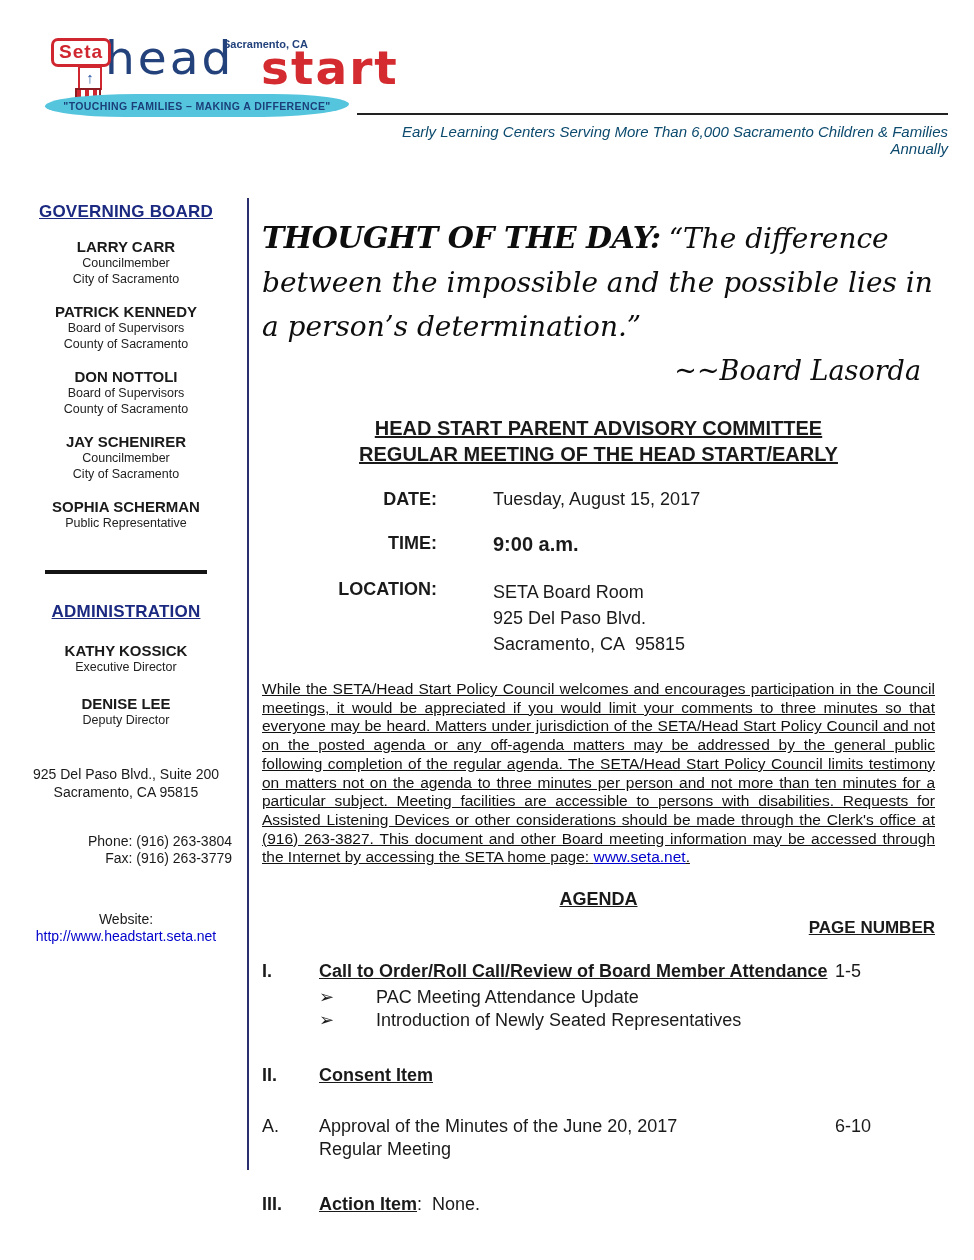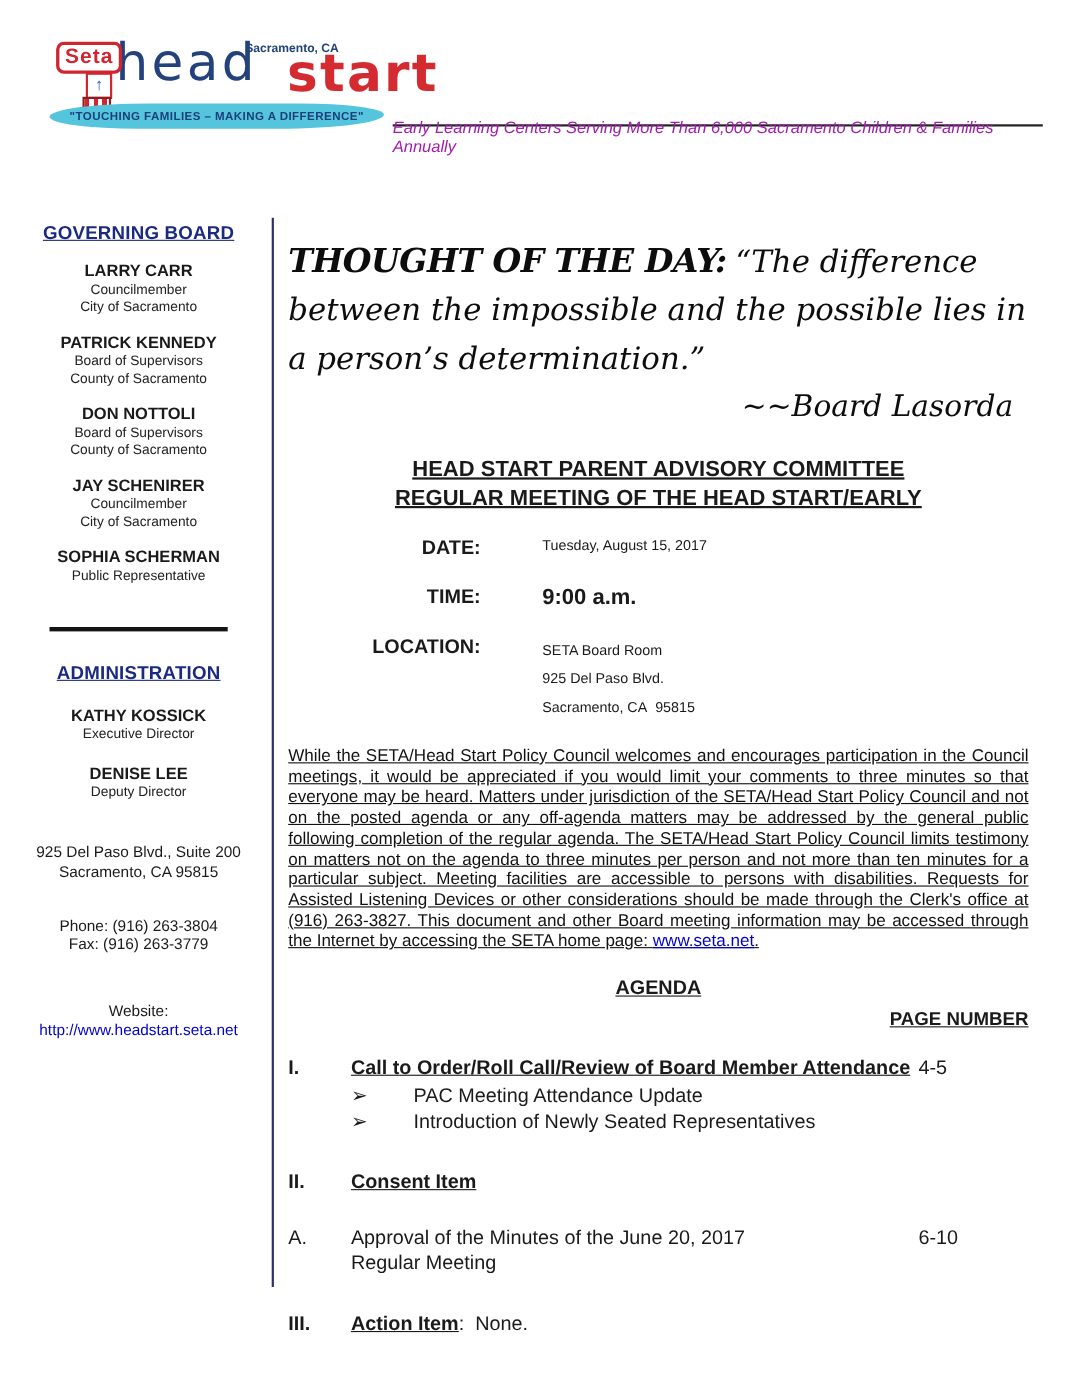--- a/index.html
+++ b/index.html
@@ -50,8 +50,8 @@
 
   .header-rule { position:absolute; left:357px; top:113px; width:591px; height:2px; background:#222; }
   .tagline {
-    position:absolute; left:357px; top:108px; width:591px; 
-    font-style:italic; font-size:15px; color:#a21caf;
+    position:absolute; left:357px; top:123px; width:591px; text-align:right;
+    font-style:italic; font-size:15px; color:#0c4a6e;
   }
 
   

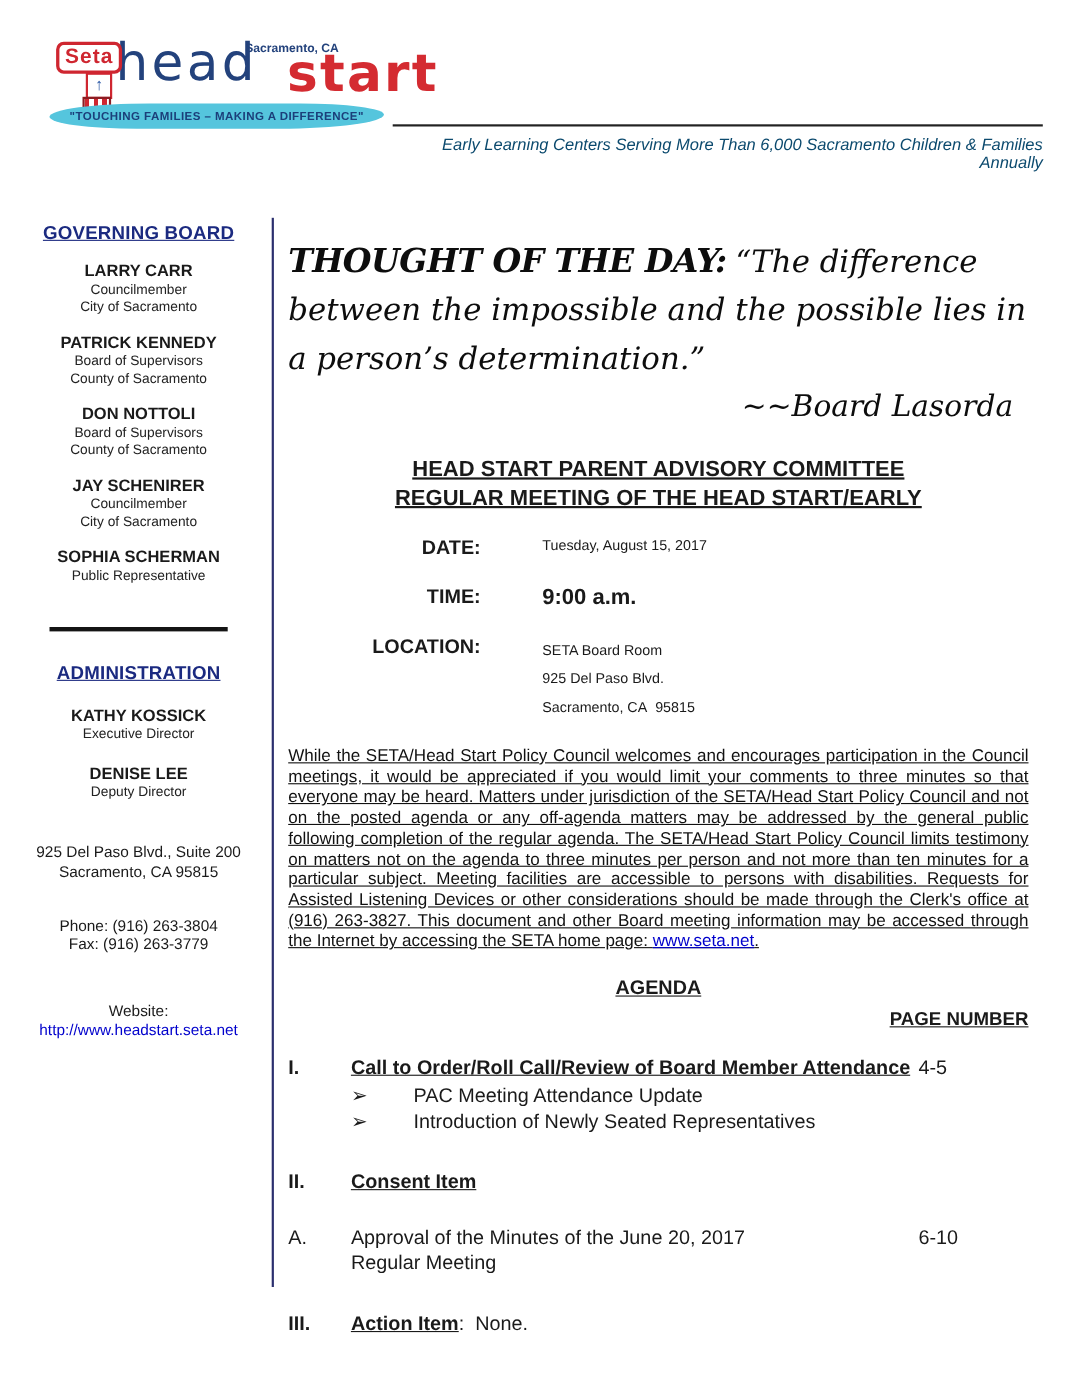--- a/index.html
+++ b/index.html
@@ -92,7 +92,7 @@
   .details { margin-top:22px; }
   .detail-row { display:flex; margin-bottom:23px; }
   .detail-label { width:175px; text-align:right; font-size:18px; font-weight:bold; flex:0 0 auto; }
-  .detail-value { margin-left:56px; font-size:13px; }
+  .detail-value { margin-left:56px; font-size:18px; }
   .time-value { font-size:20px; font-weight:bold; }
   .loc-lines div { line-height:26px; }
 

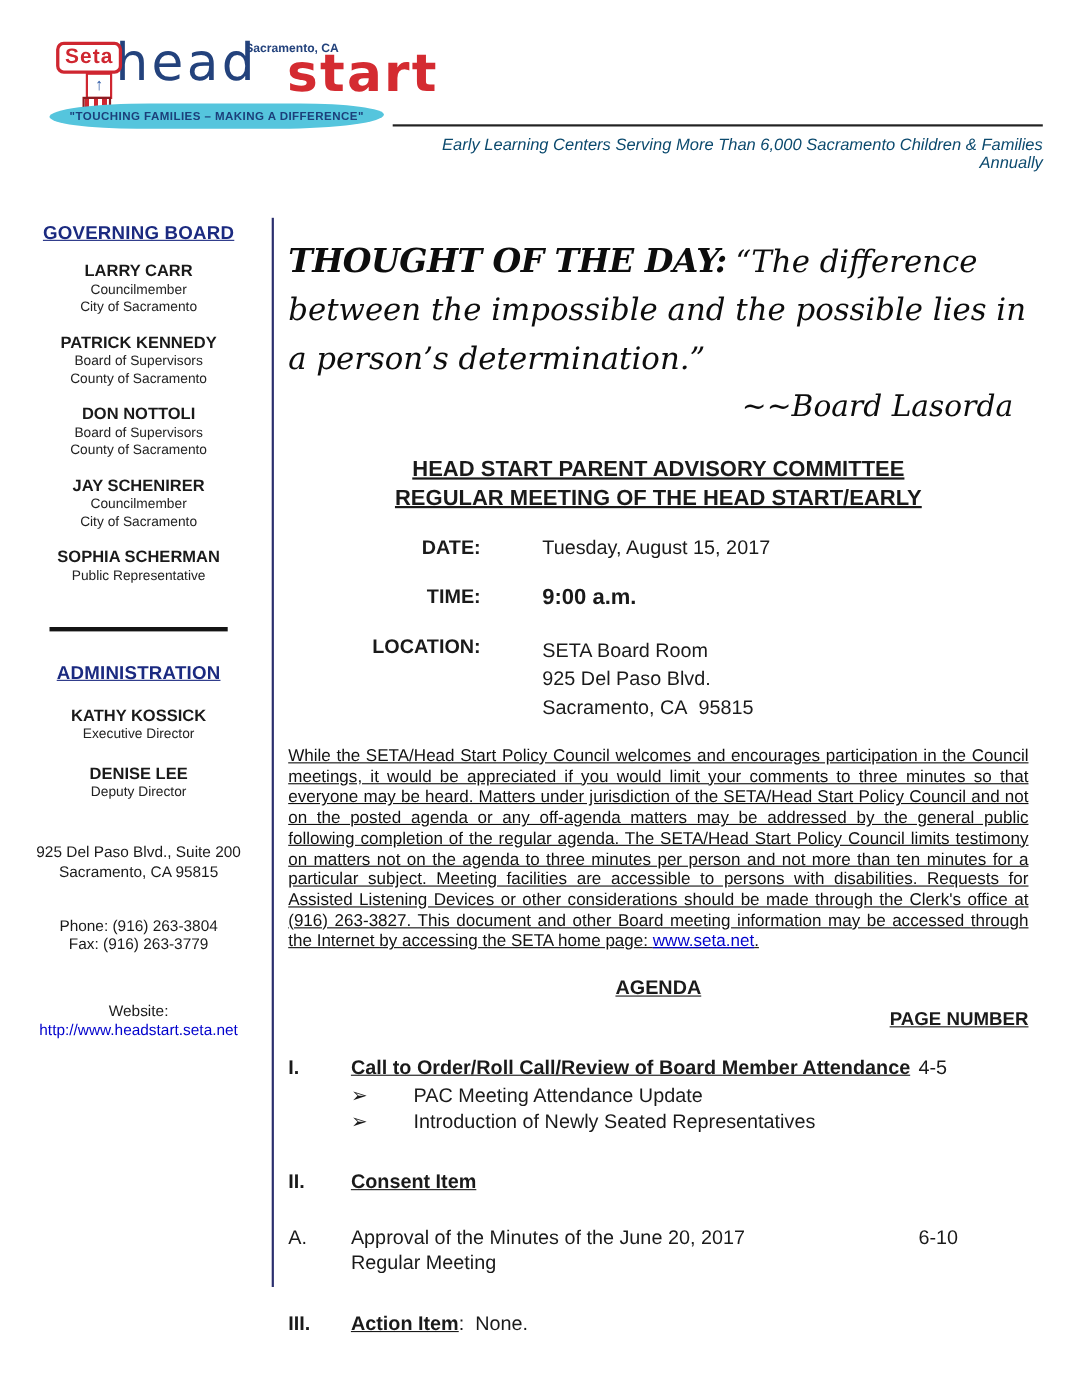--- a/index.html
+++ b/index.html
@@ -71,7 +71,7 @@
   .admin-heading { margin-top:28px; }
   .staff { margin-top:20px; }
   .sb-address { margin-top:36px; font-size:14px; line-height:18px; }
-  .sb-phone { margin-top:32px; font-size:14px; line-height:17px; }
+  .sb-phone { margin-top:32px; font-size:14px; line-height:17px;text-align:right; }
   .sb-website { margin-top:44px; font-size:14px; line-height:17px; }
   .sb-link { color:#0000cc; text-decoration:none; }
 

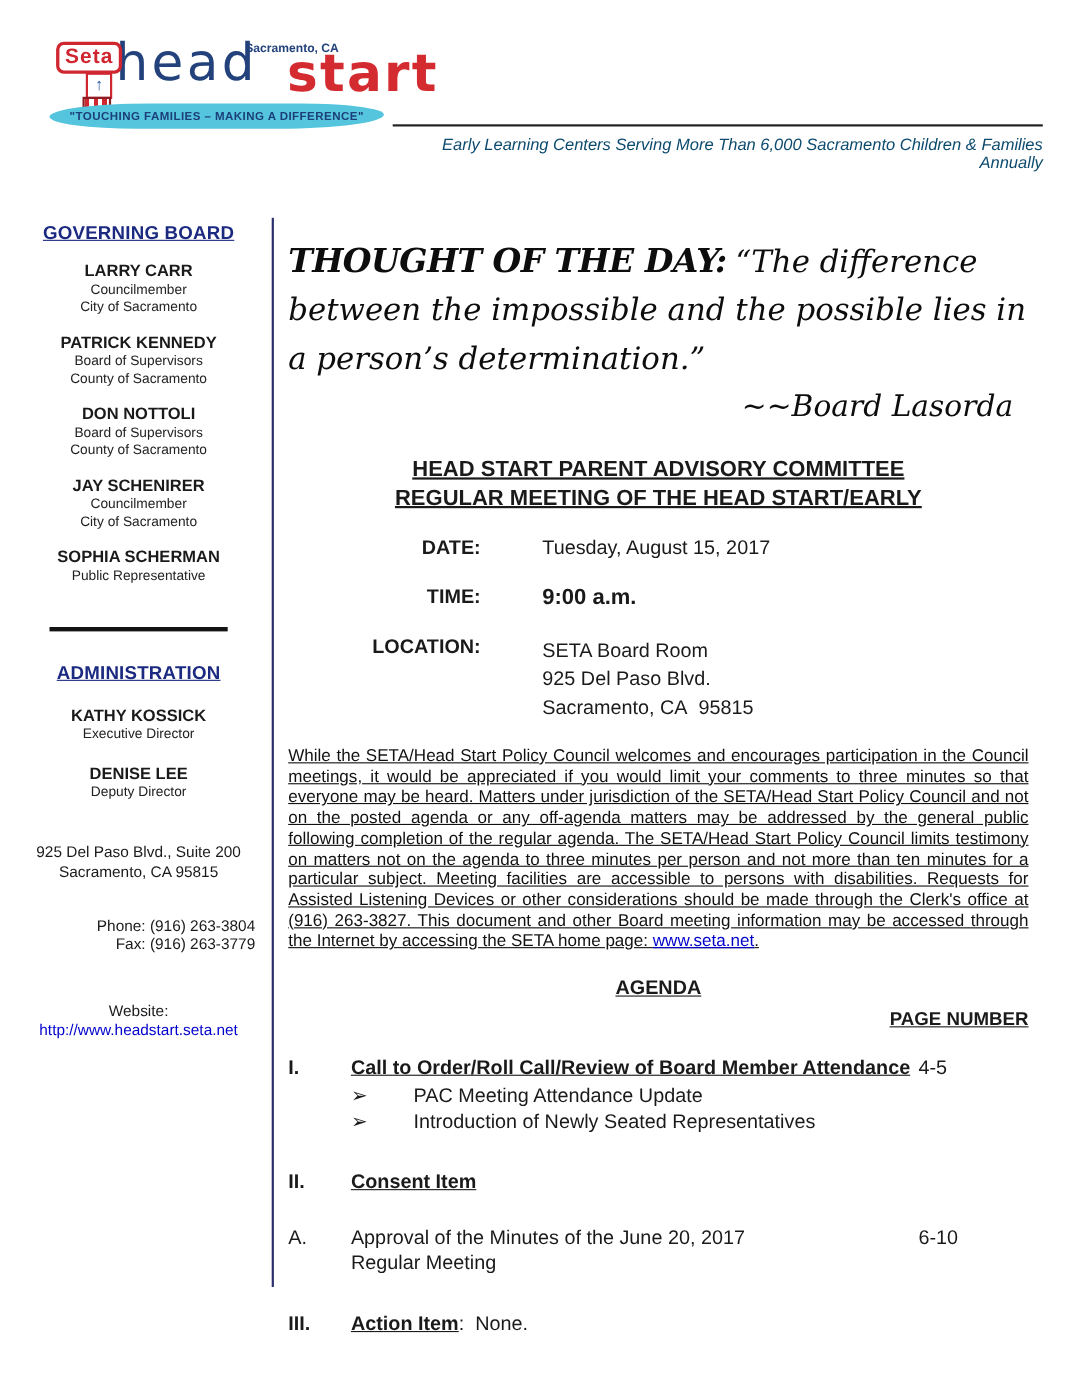--- a/index.html
+++ b/index.html
@@ -247,7 +247,7 @@
           </div>
         </div>
       </div>
-      <div class="a-page">4-5</div>
+      <div class="a-page">1-5</div>
     </div>
 
     <div class="a-row item2">

